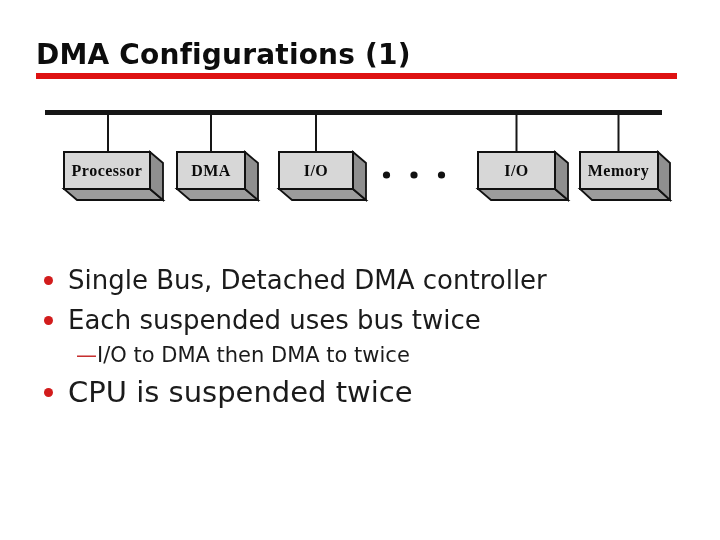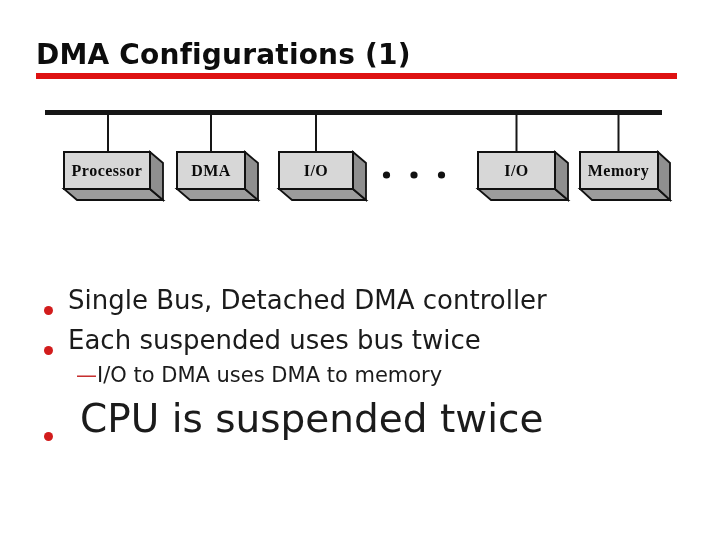--- a/index.html
+++ b/index.html
@@ -18,8 +18,8 @@
   }
   .diagram{position:absolute;left:0;top:104px;width:720px;height:112px;}
   .bullet{
-    position:absolute;display:flex;align-items:flex-end;
-    color:#1b1b1b;white-space:nowrap;line-height:1.16;margin-top:20px;
+    position:absolute;display:flex;align-items:flex-start;
+    color:#1b1b1b;white-space:nowrap;line-height:1.16;
   }
   .dot{
     width:9px;height:9px;border-radius:50%;background:#d21c1c;

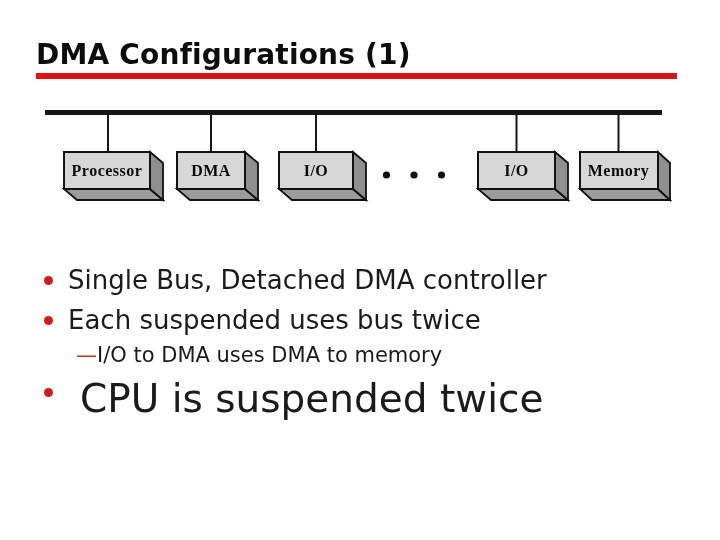--- a/index.html
+++ b/index.html
@@ -106,7 +106,7 @@
 
   <div class="bullet rowsub">
     <span class="dash">—</span>
-    <span>I/O to DMA uses DMA to memory</span>
+    <span>I/O to DMA then DMA to twice</span>
   </div>
 
   <div class="bullet row3">

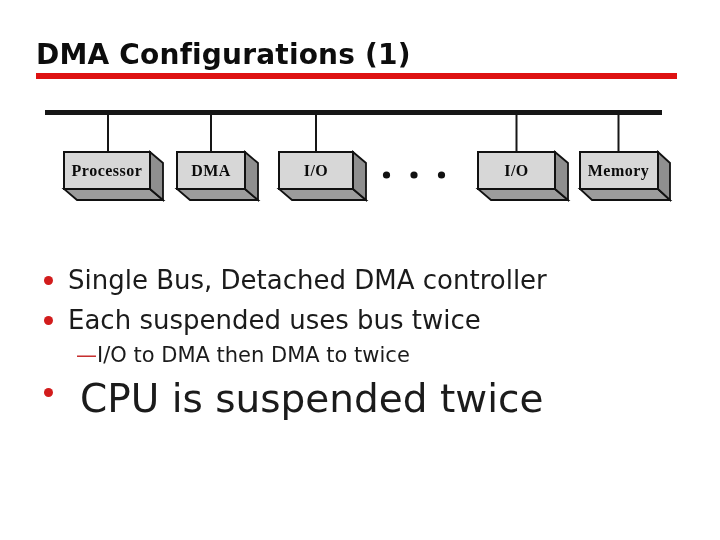--- a/index.html
+++ b/index.html
@@ -29,7 +29,7 @@
   .row2{left:44px;top:305px;font-size:26px;}
   .rowsub{left:76px;top:343px;font-size:21px;}
   .rowsub .dash{color:#c62f2f;}
-  .row3{left:44px;top:376px;font-size:39px;gap:12px;}
+  .row3{left:44px;top:376px;font-size:29px;}
   .row3 .dot{margin-top:12px;}
   .boxlabel{
     font-family:"Liberation Serif","DejaVu Serif",serif;

